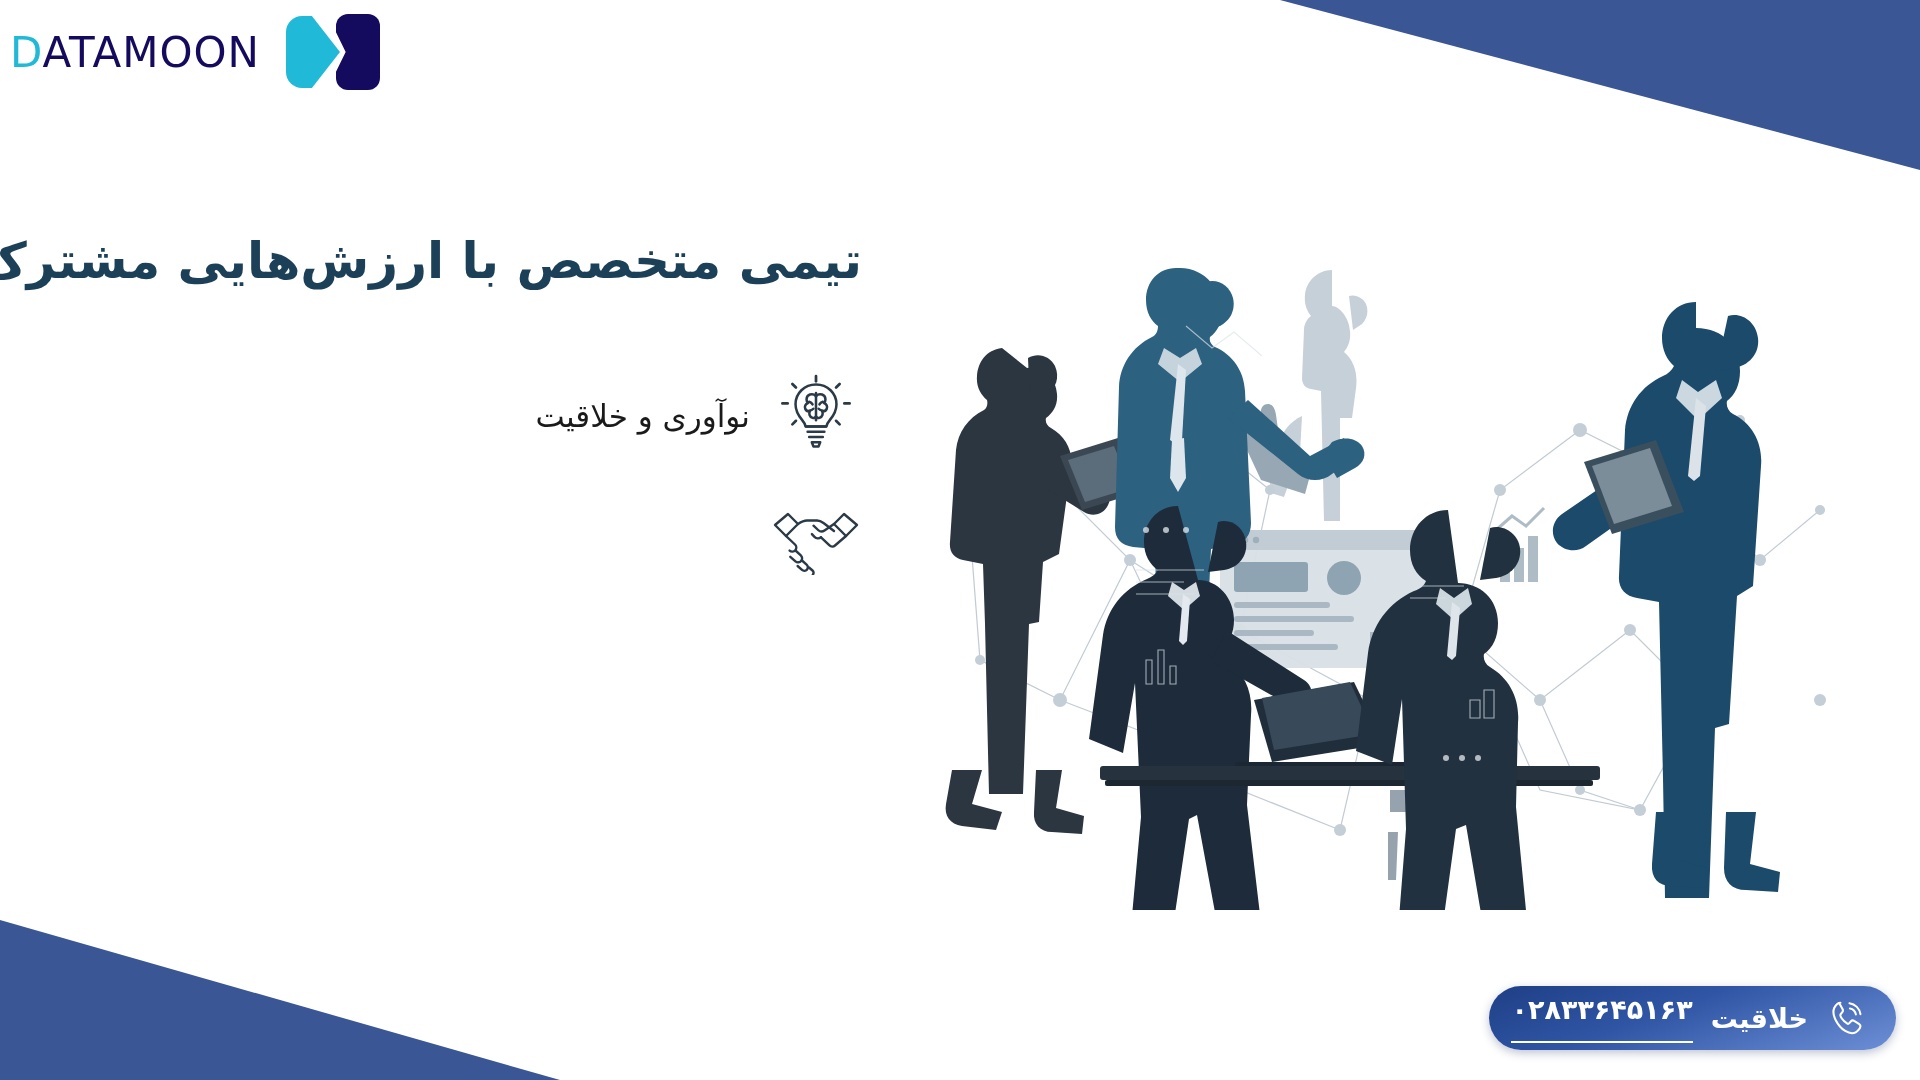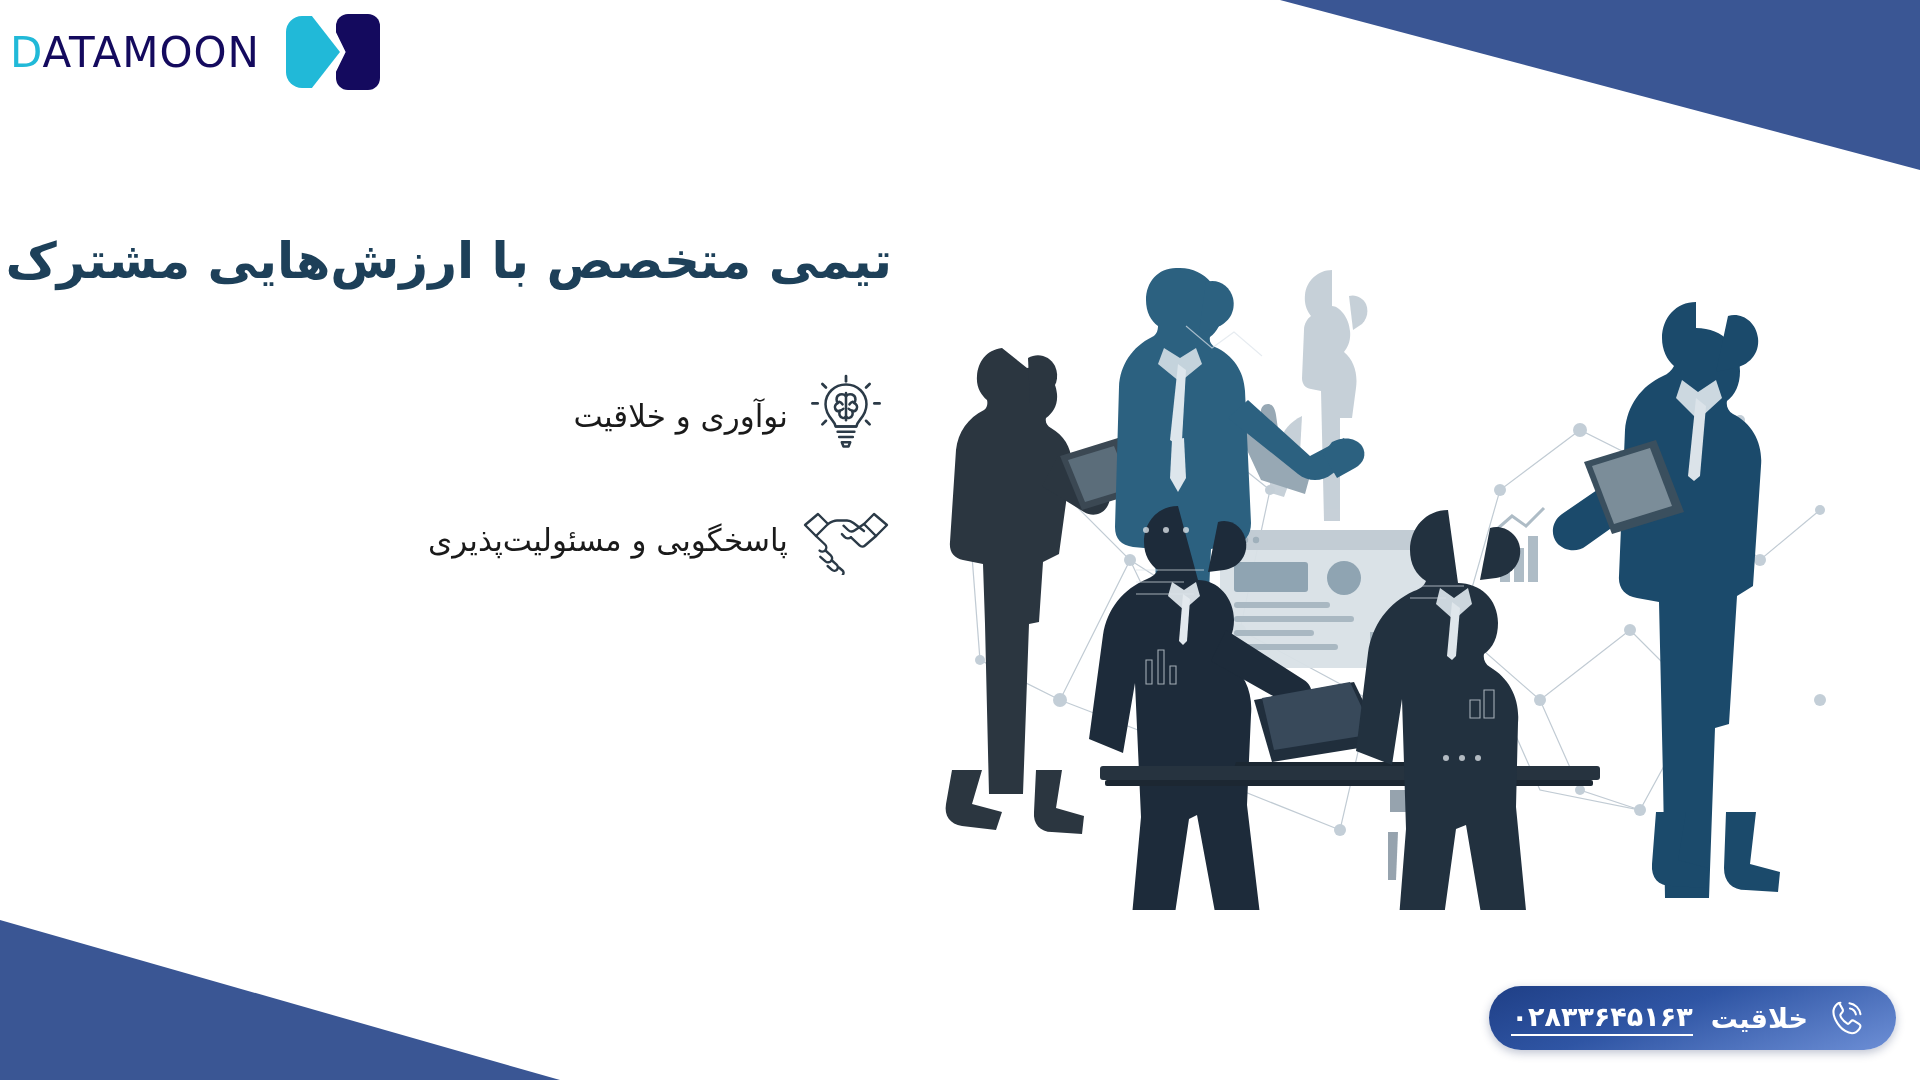--- a/index.html
+++ b/index.html
@@ -60,7 +60,7 @@
 
   
   .content {
-    position:absolute; top:230px; left:72px;
+    position:absolute; top:230px; left:42px;
     width:820px; z-index:4;
     direction:rtl; text-align:right;
   }

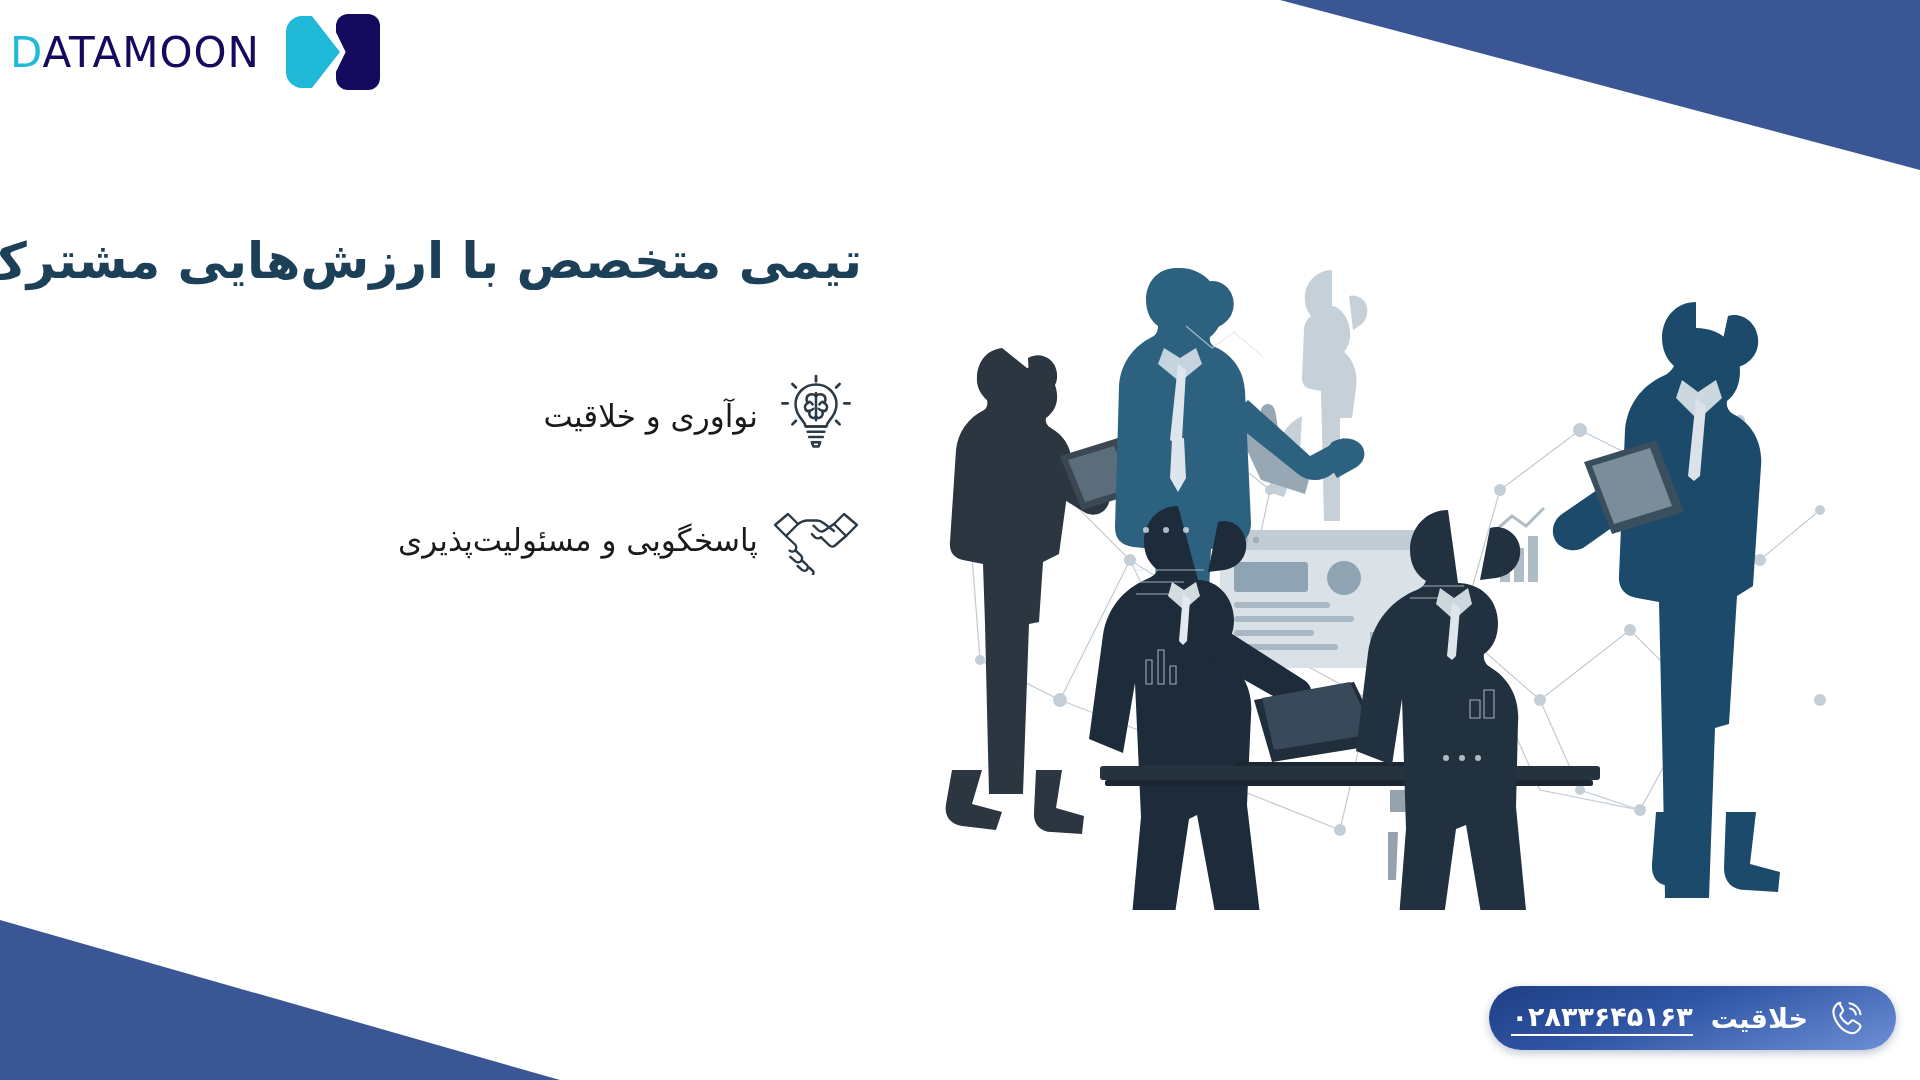--- a/index.html
+++ b/index.html
@@ -79,7 +79,7 @@
   .values { margin-top:75px; }
   .value-row {
     display:flex; align-items:center; justify-content:flex-start;
-    gap:12px; height:96px; margin-bottom:28px;
+    gap:20px; height:96px; margin-bottom:28px;
   }
   .value-icon {
     width:92px; height:92px; flex:0 0 92px;

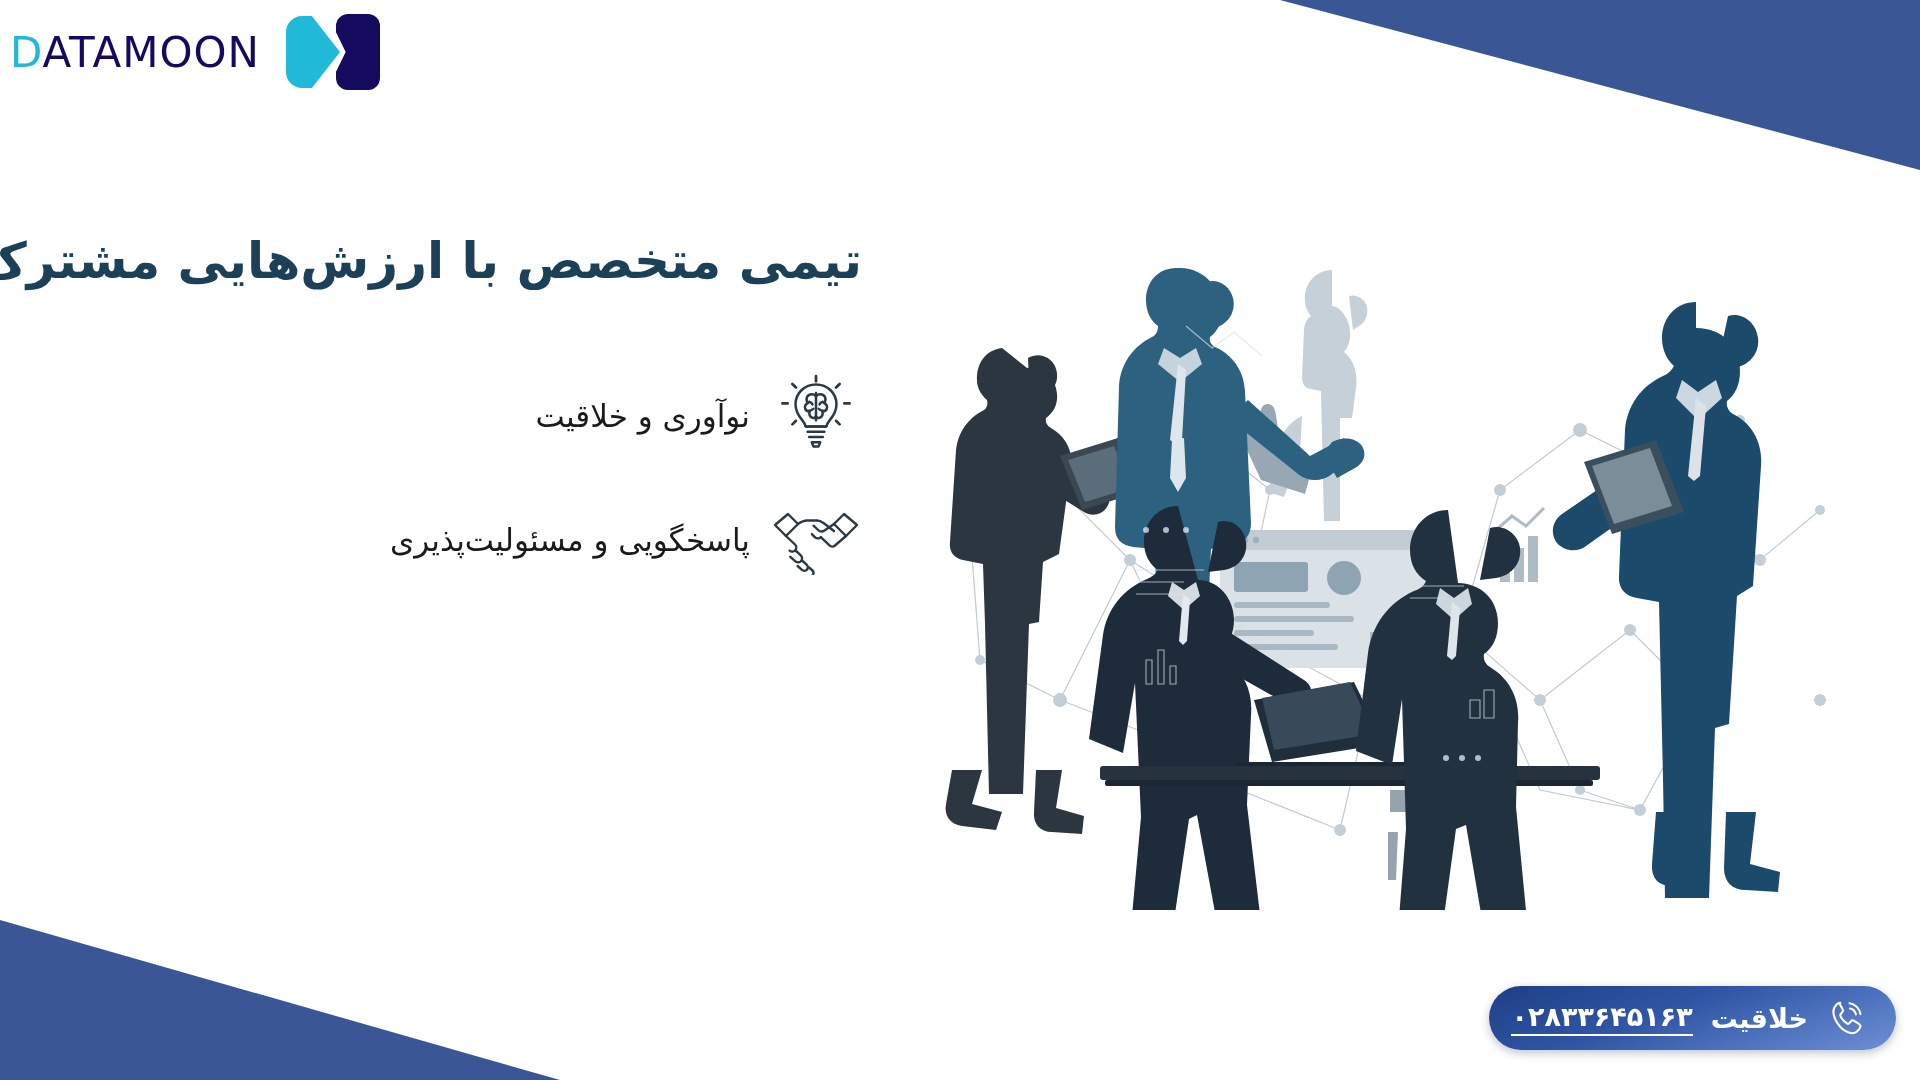--- a/index.html
+++ b/index.html
@@ -179,7 +179,6 @@
             <path d="M50 32.3c-2 1.6-4.8 1.4-6.5-.4l-2.6-2.8"></path>
           </svg>
         </span>
-        <span class="value-label">پاسخگویی و مسئولیت‌پذیری</span>
       </div>
 
 

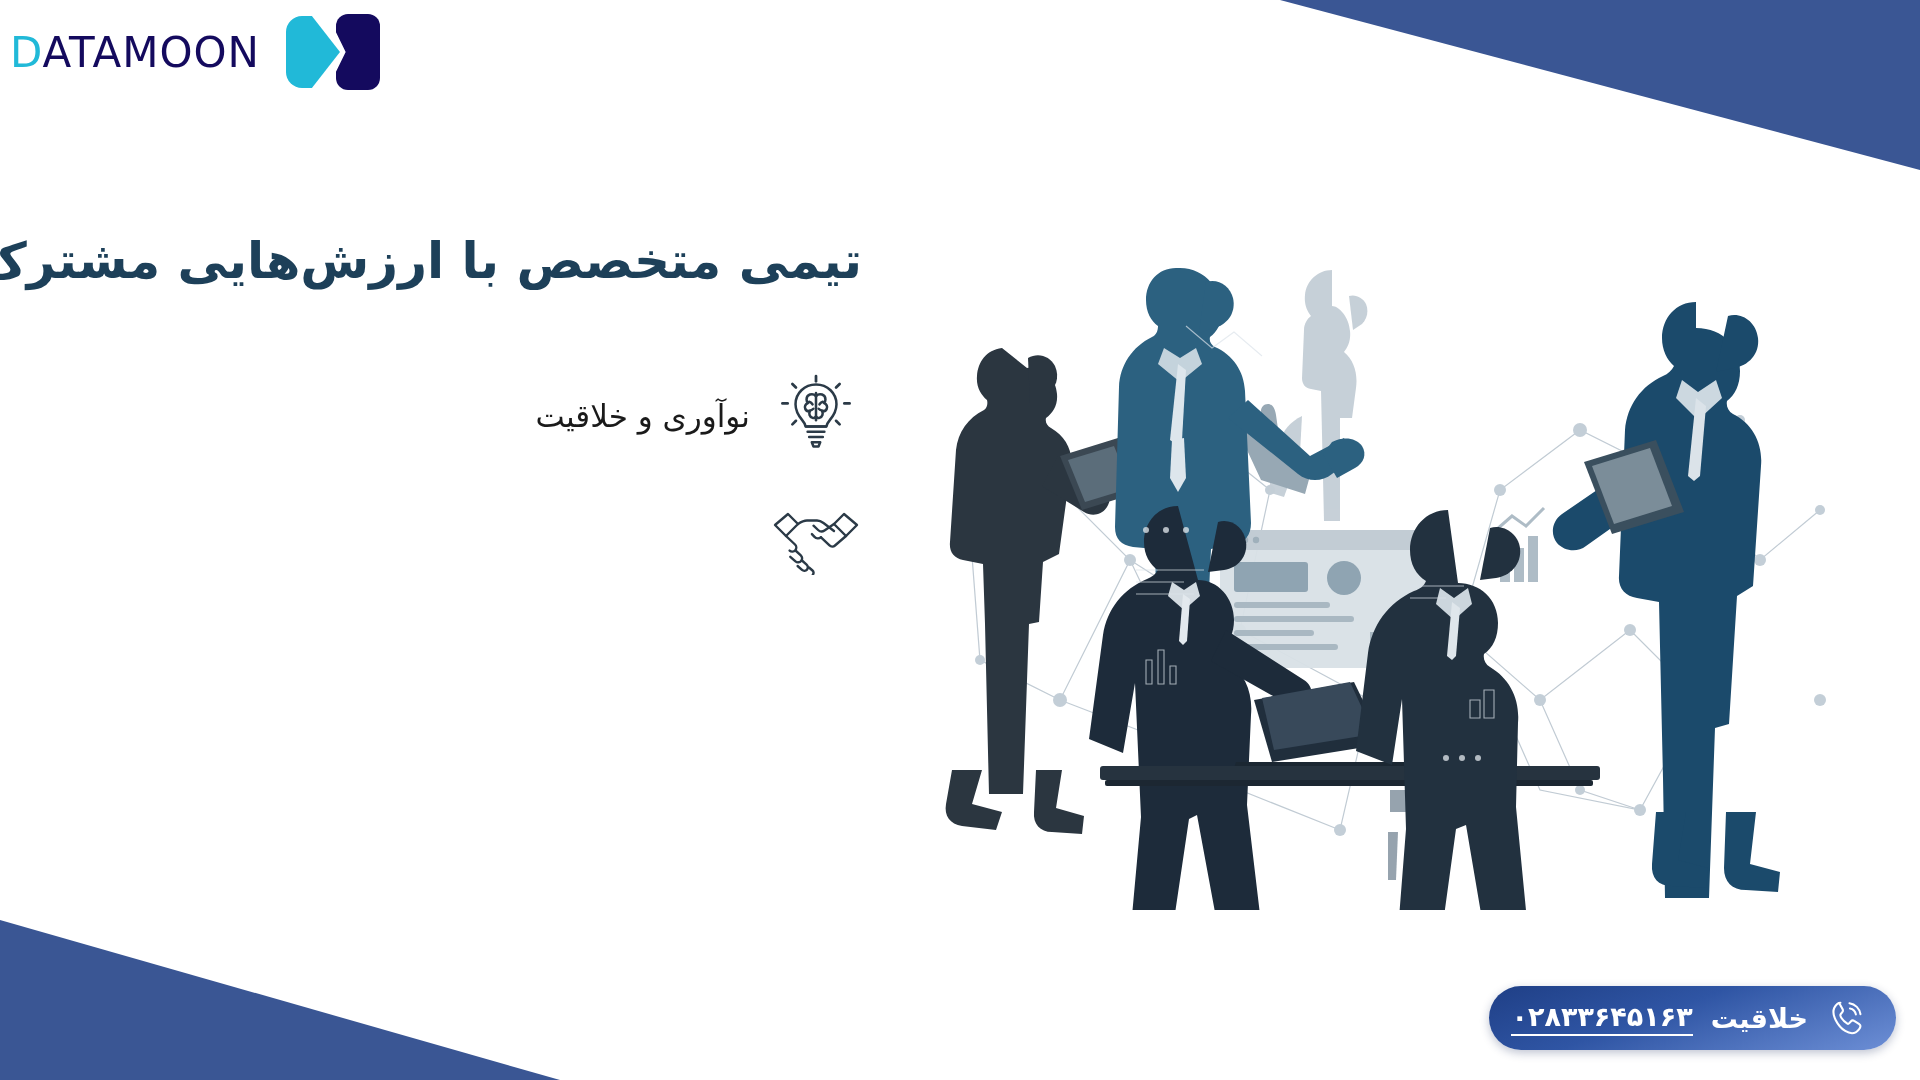--- a/index.html
+++ b/index.html
@@ -113,7 +113,7 @@
     font-size:27px; font-weight:bold; white-space:nowrap;
   }
   .phone-badge .pb-number {
-    border-bottom:2.5px solid #ffffff; padding-bottom:2px; letter-spacing:1px;
+    border-bottom:2.5px solid #ffffff; padding-bottom:16px; letter-spacing:1px;
   }
   .phone-badge .pb-icon { width:42px; height:42px; flex:0 0 42px; }
 </style>

